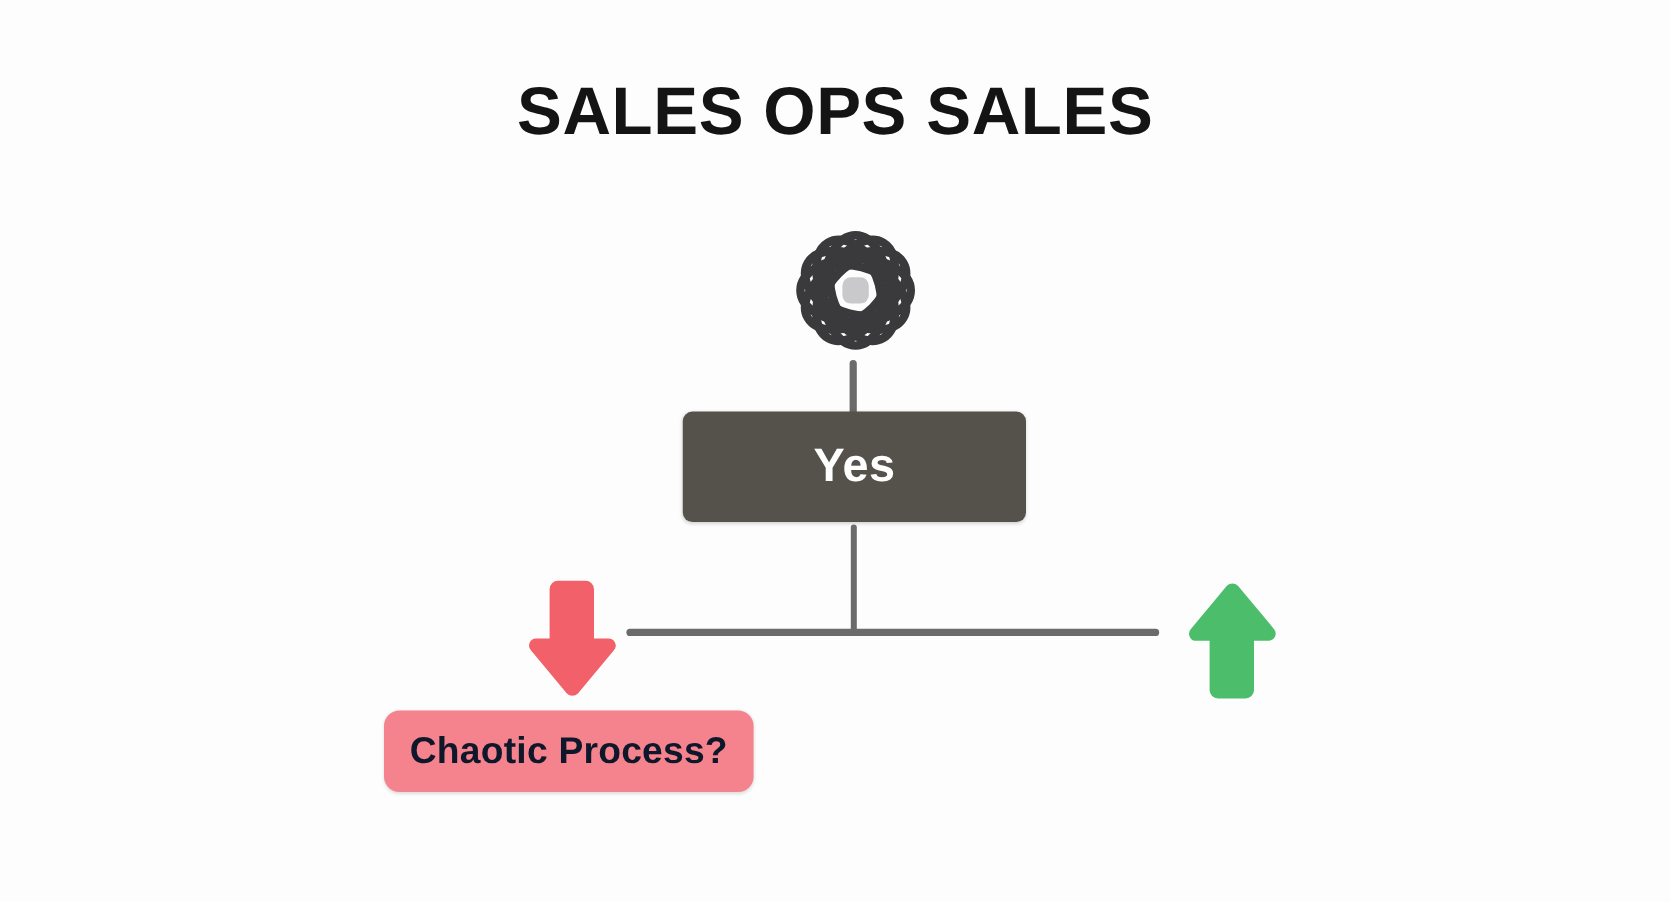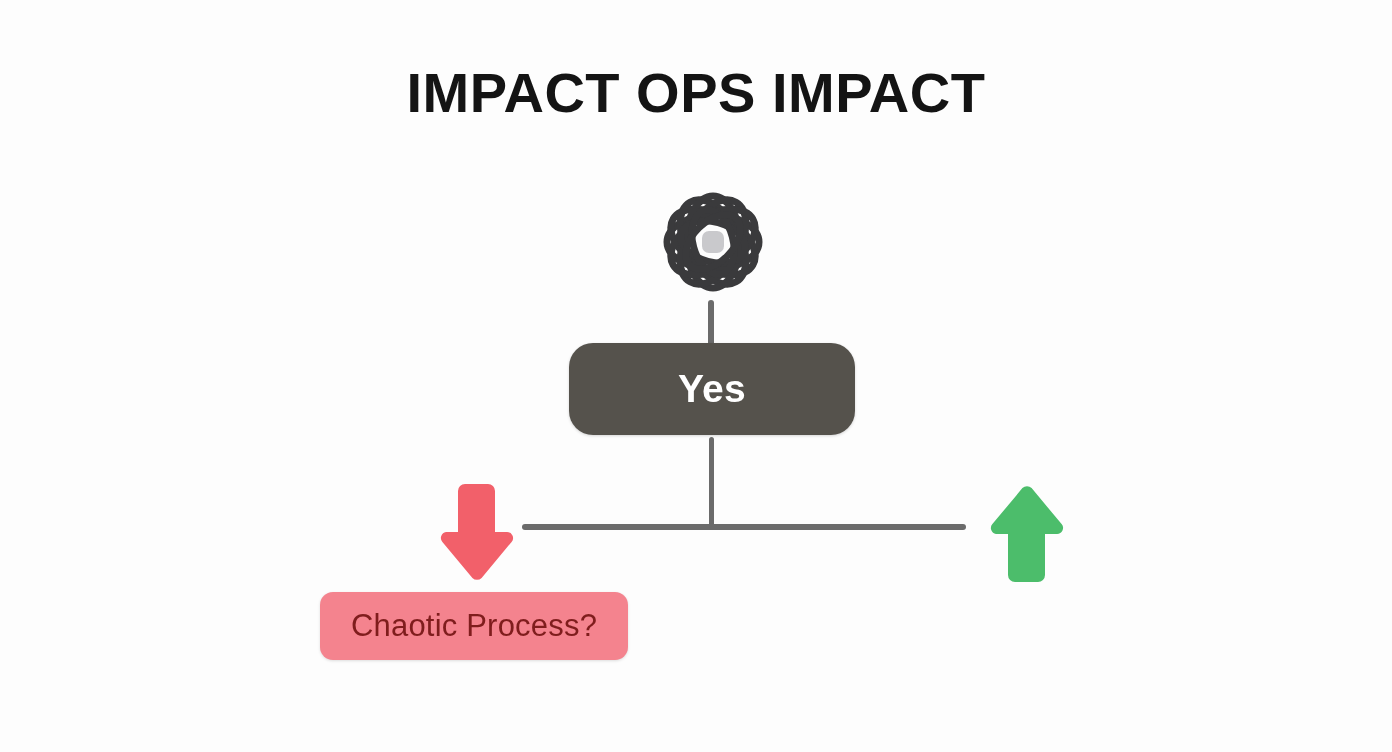--- a/index.html
+++ b/index.html
@@ -148,7 +148,7 @@
 
 <div id="canvas">
 
-  <div id="diagram-title">IMPACT OPS IMPACT</div>
+  <div id="diagram-title">SALES OPS SALES</div>
 
   <div id="root-icon">
     <svg viewBox="0 0 136 120" xmlns="http://www.w3.org/2000/svg">

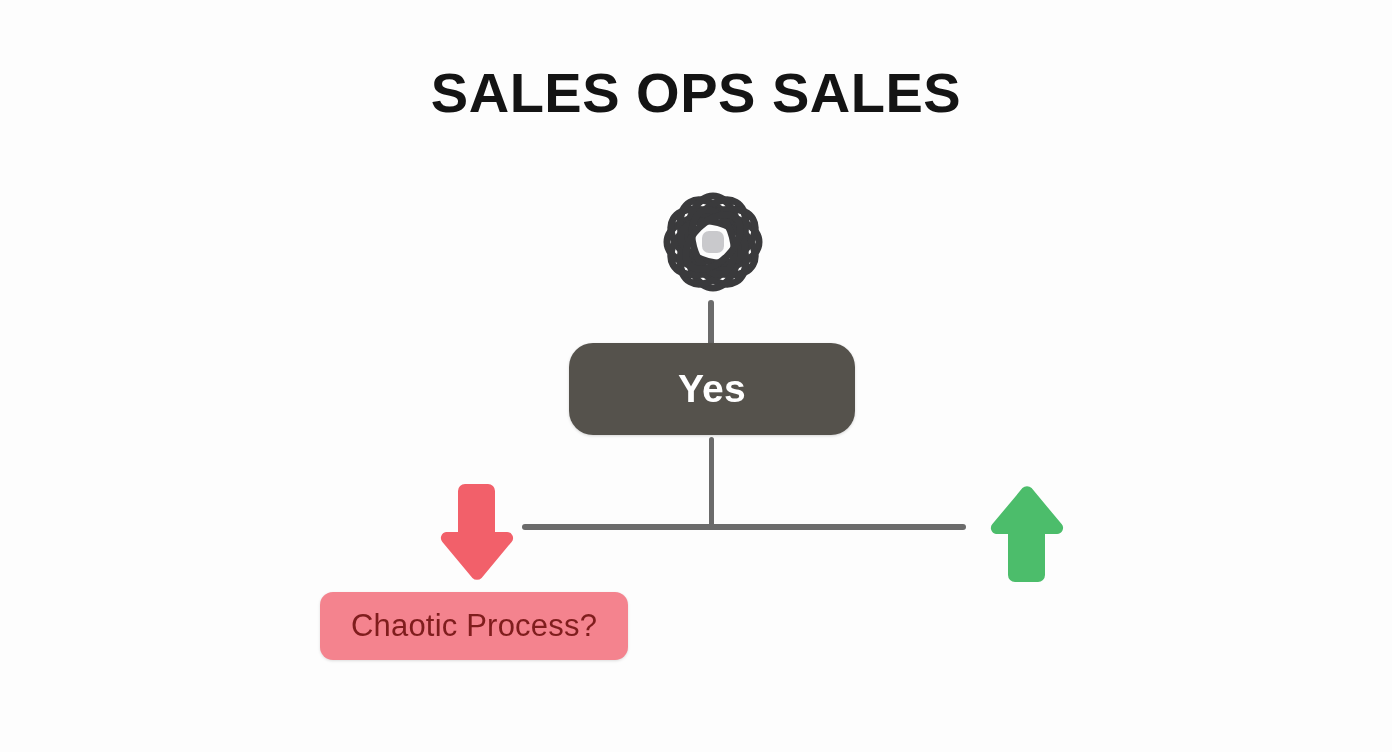--- a/index.html
+++ b/index.html
@@ -65,7 +65,7 @@
     width: 286px;
     height: 92px;
     background: #55524c;
-    border-radius: 24px;
+    border-radius: 8px;
     display: flex;
     align-items: center;
     justify-content: center;

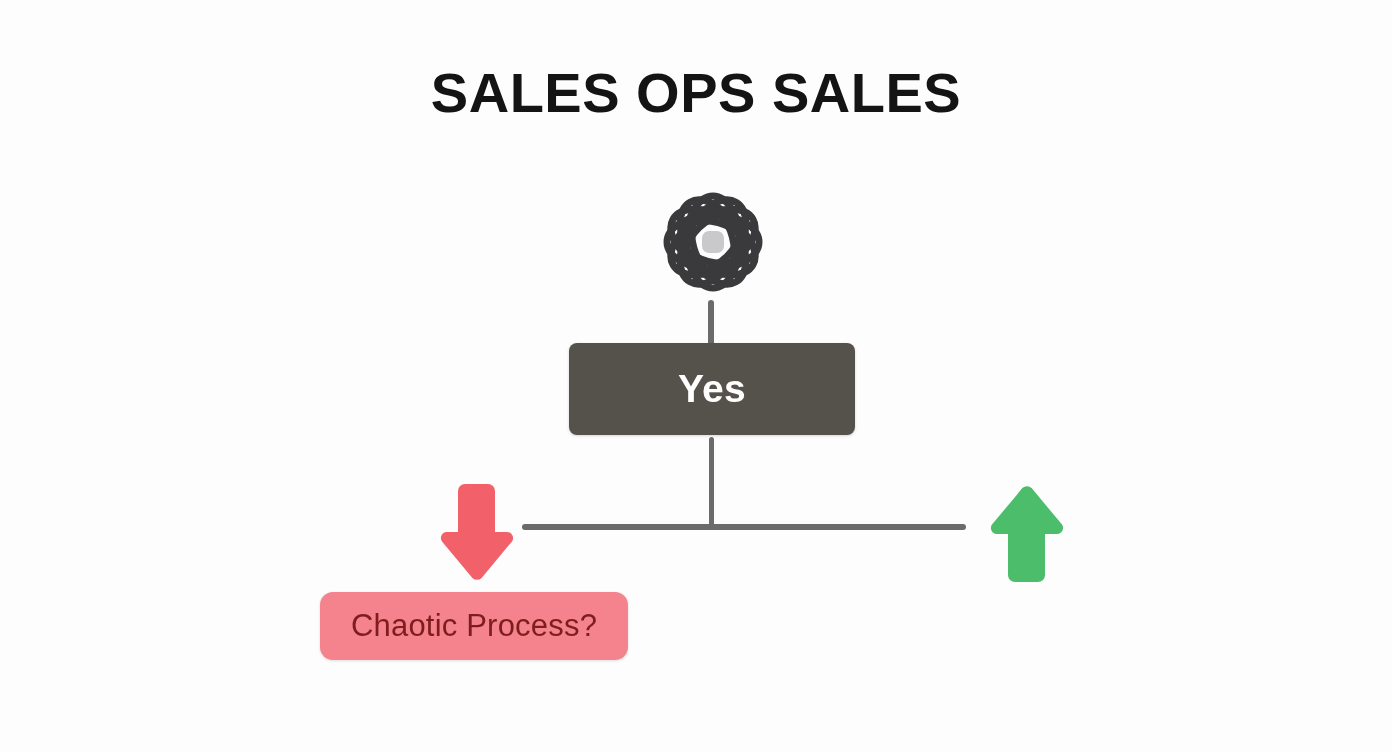--- a/index.html
+++ b/index.html
@@ -124,9 +124,9 @@
     box-shadow: 0 1px 3px rgba(0,0,0,0.13);
   }
   .outcome-pill-label {
-    color: #7f1d1d;
+    color: #0f172a;
     font-size: 31px;
-    font-weight: 400;
+    font-weight: 700;
     letter-spacing: 0.2px;
     white-space: nowrap;
   }

